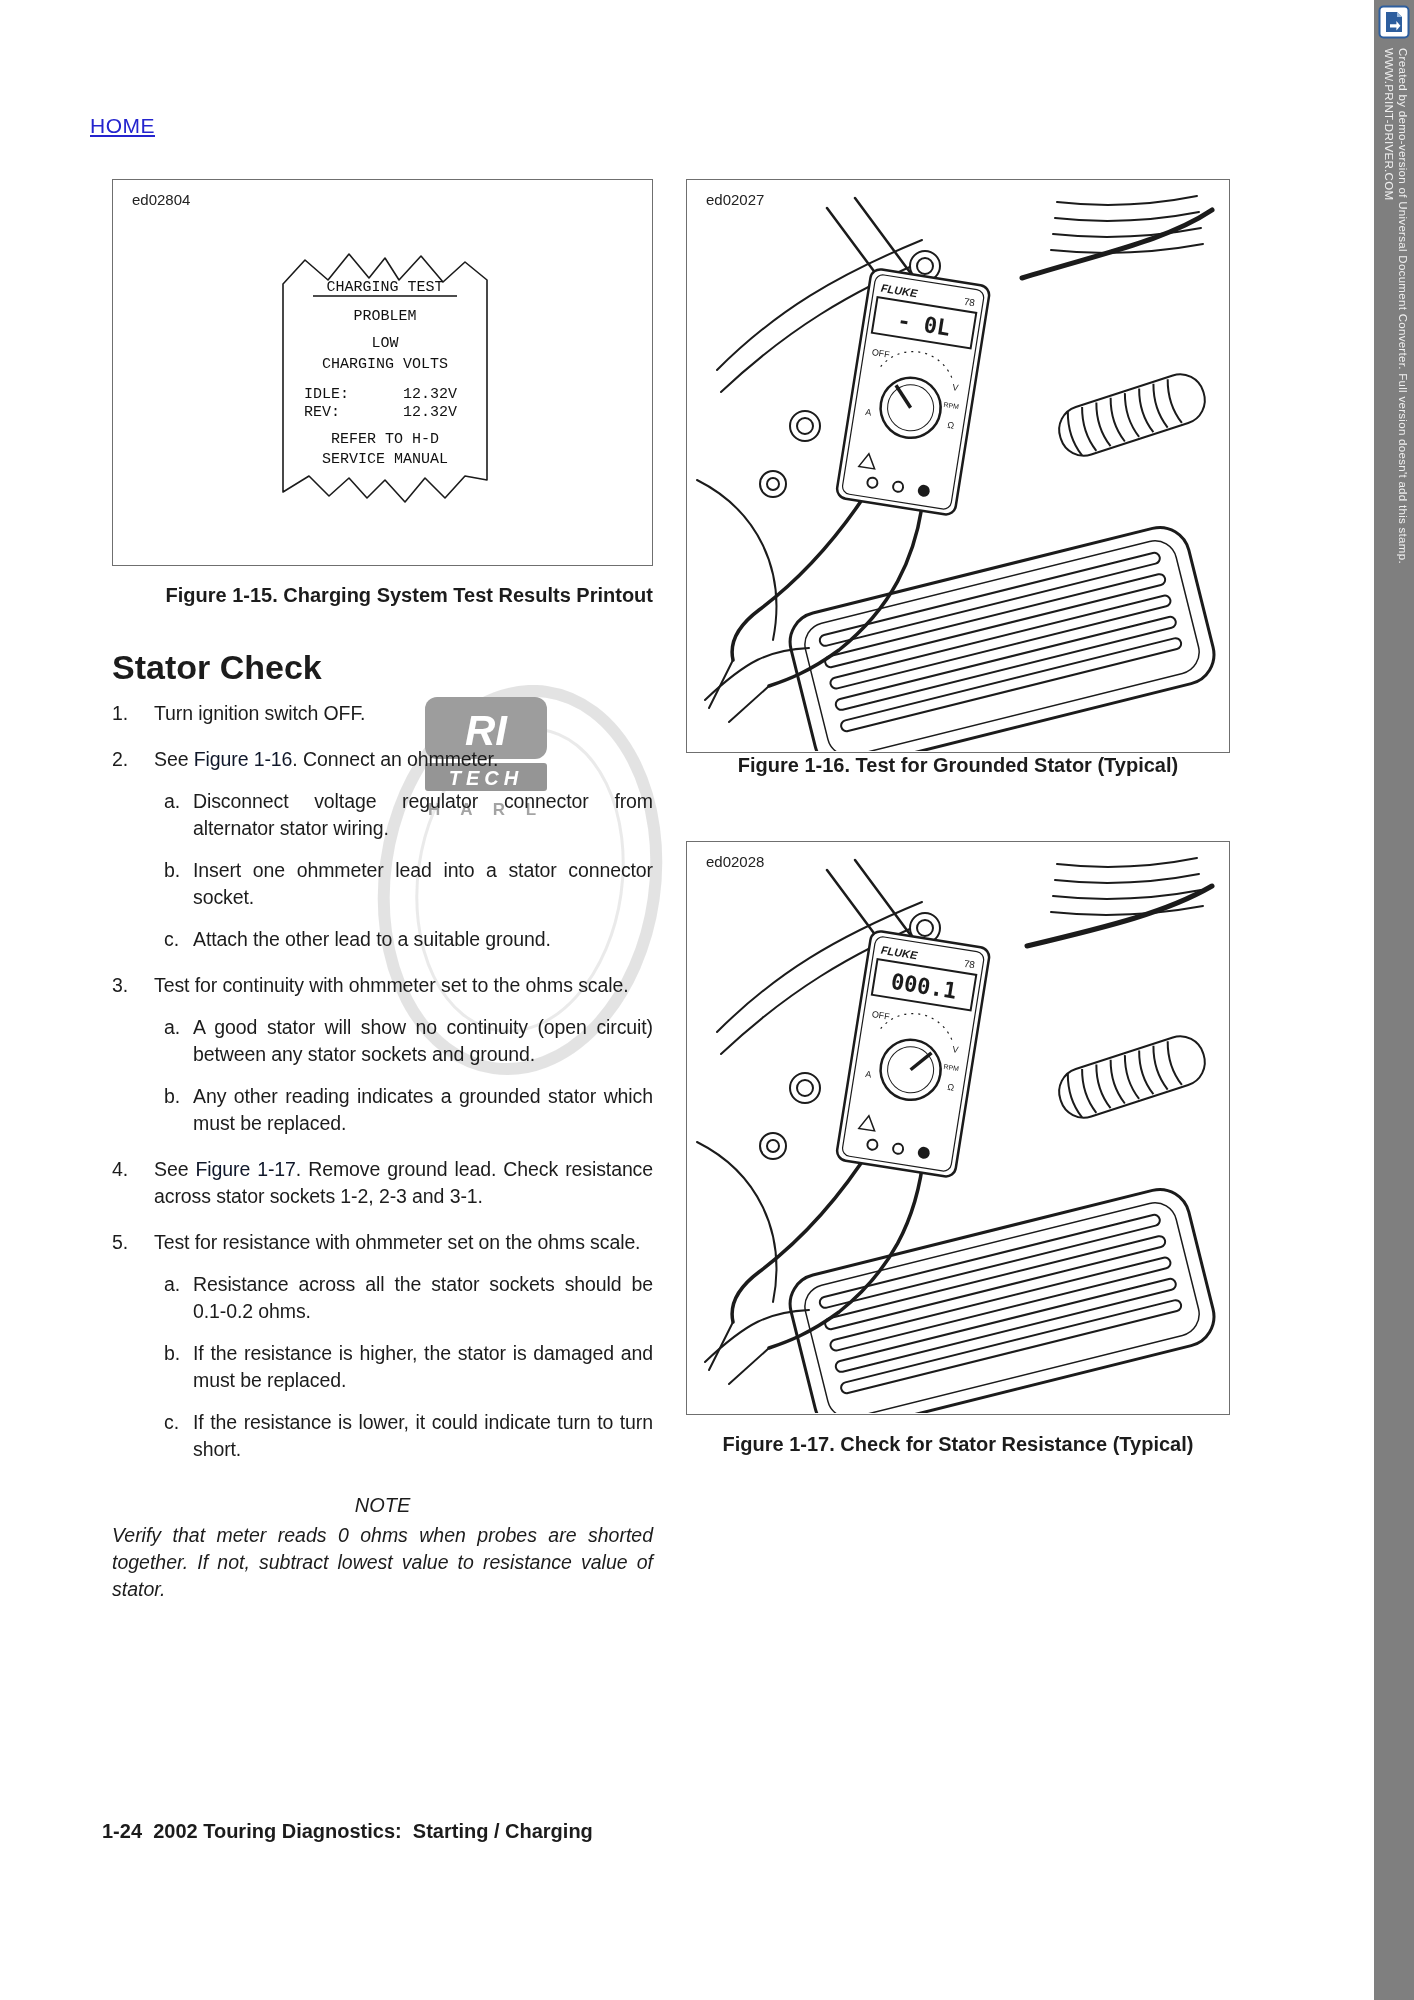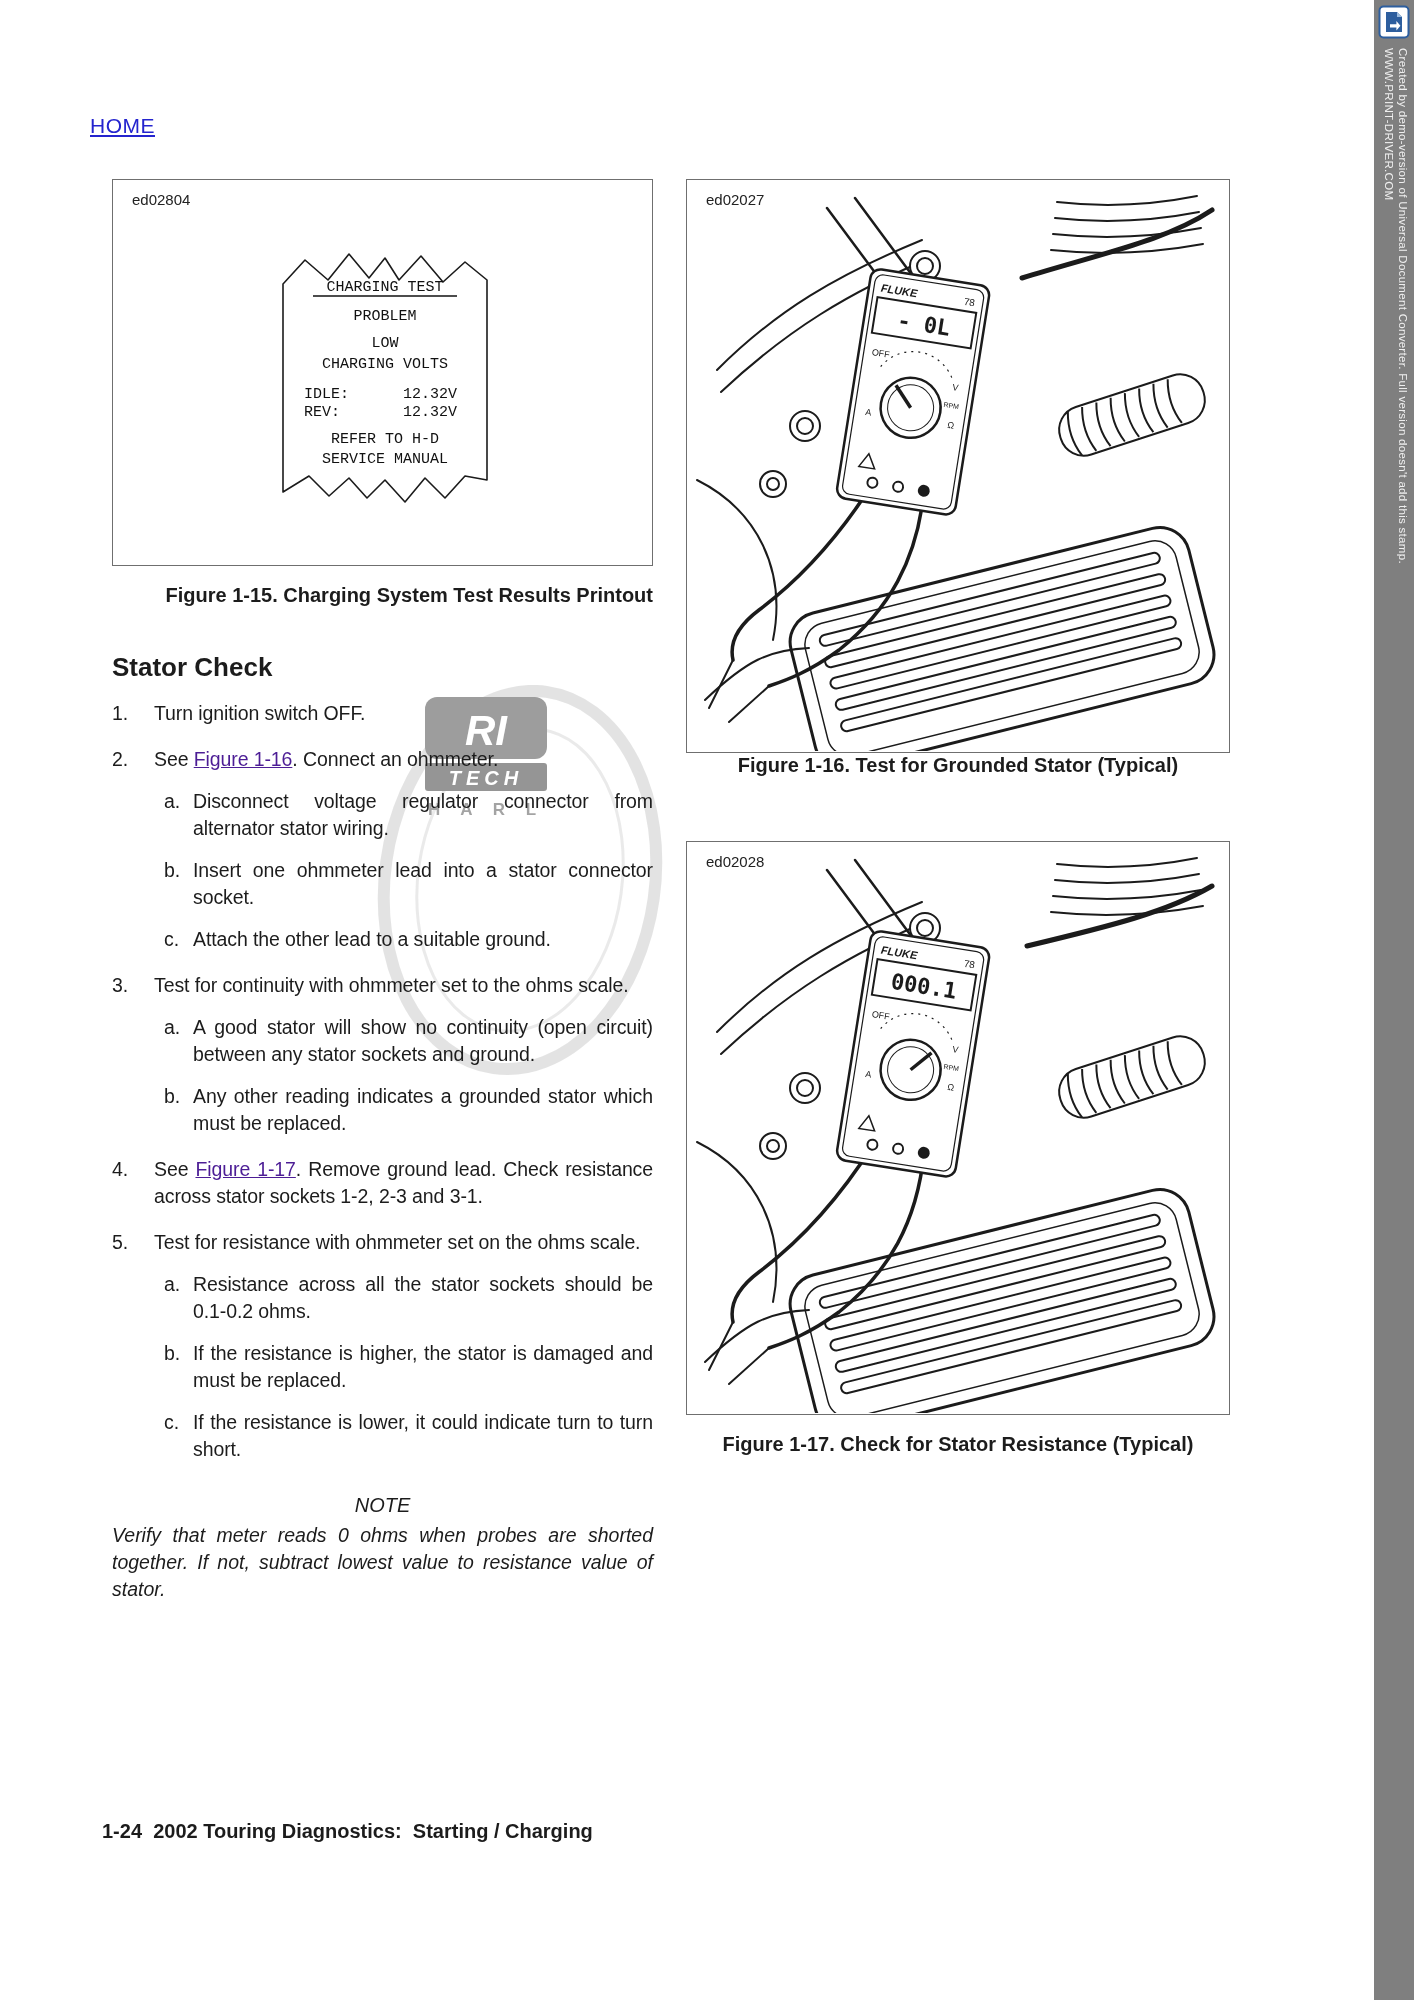--- a/index.html
+++ b/index.html
@@ -25,7 +25,7 @@
   .cap1{margin-top:17px;text-align:right;}
   .cap2{}
   .cap3{margin-top:17px;}
-  .h2{font-size:26px;font-weight:bold;margin-top:46px;line-height:28px;}
+  .h2{font-size:34px;font-weight:bold;margin-top:46px;line-height:28px;}
   .steps{font-size:19.5px;line-height:27px;letter-spacing:-0.1px;}
   .step{display:flex;margin-top:19px;}
   .step .num{width:42px;flex:none;}

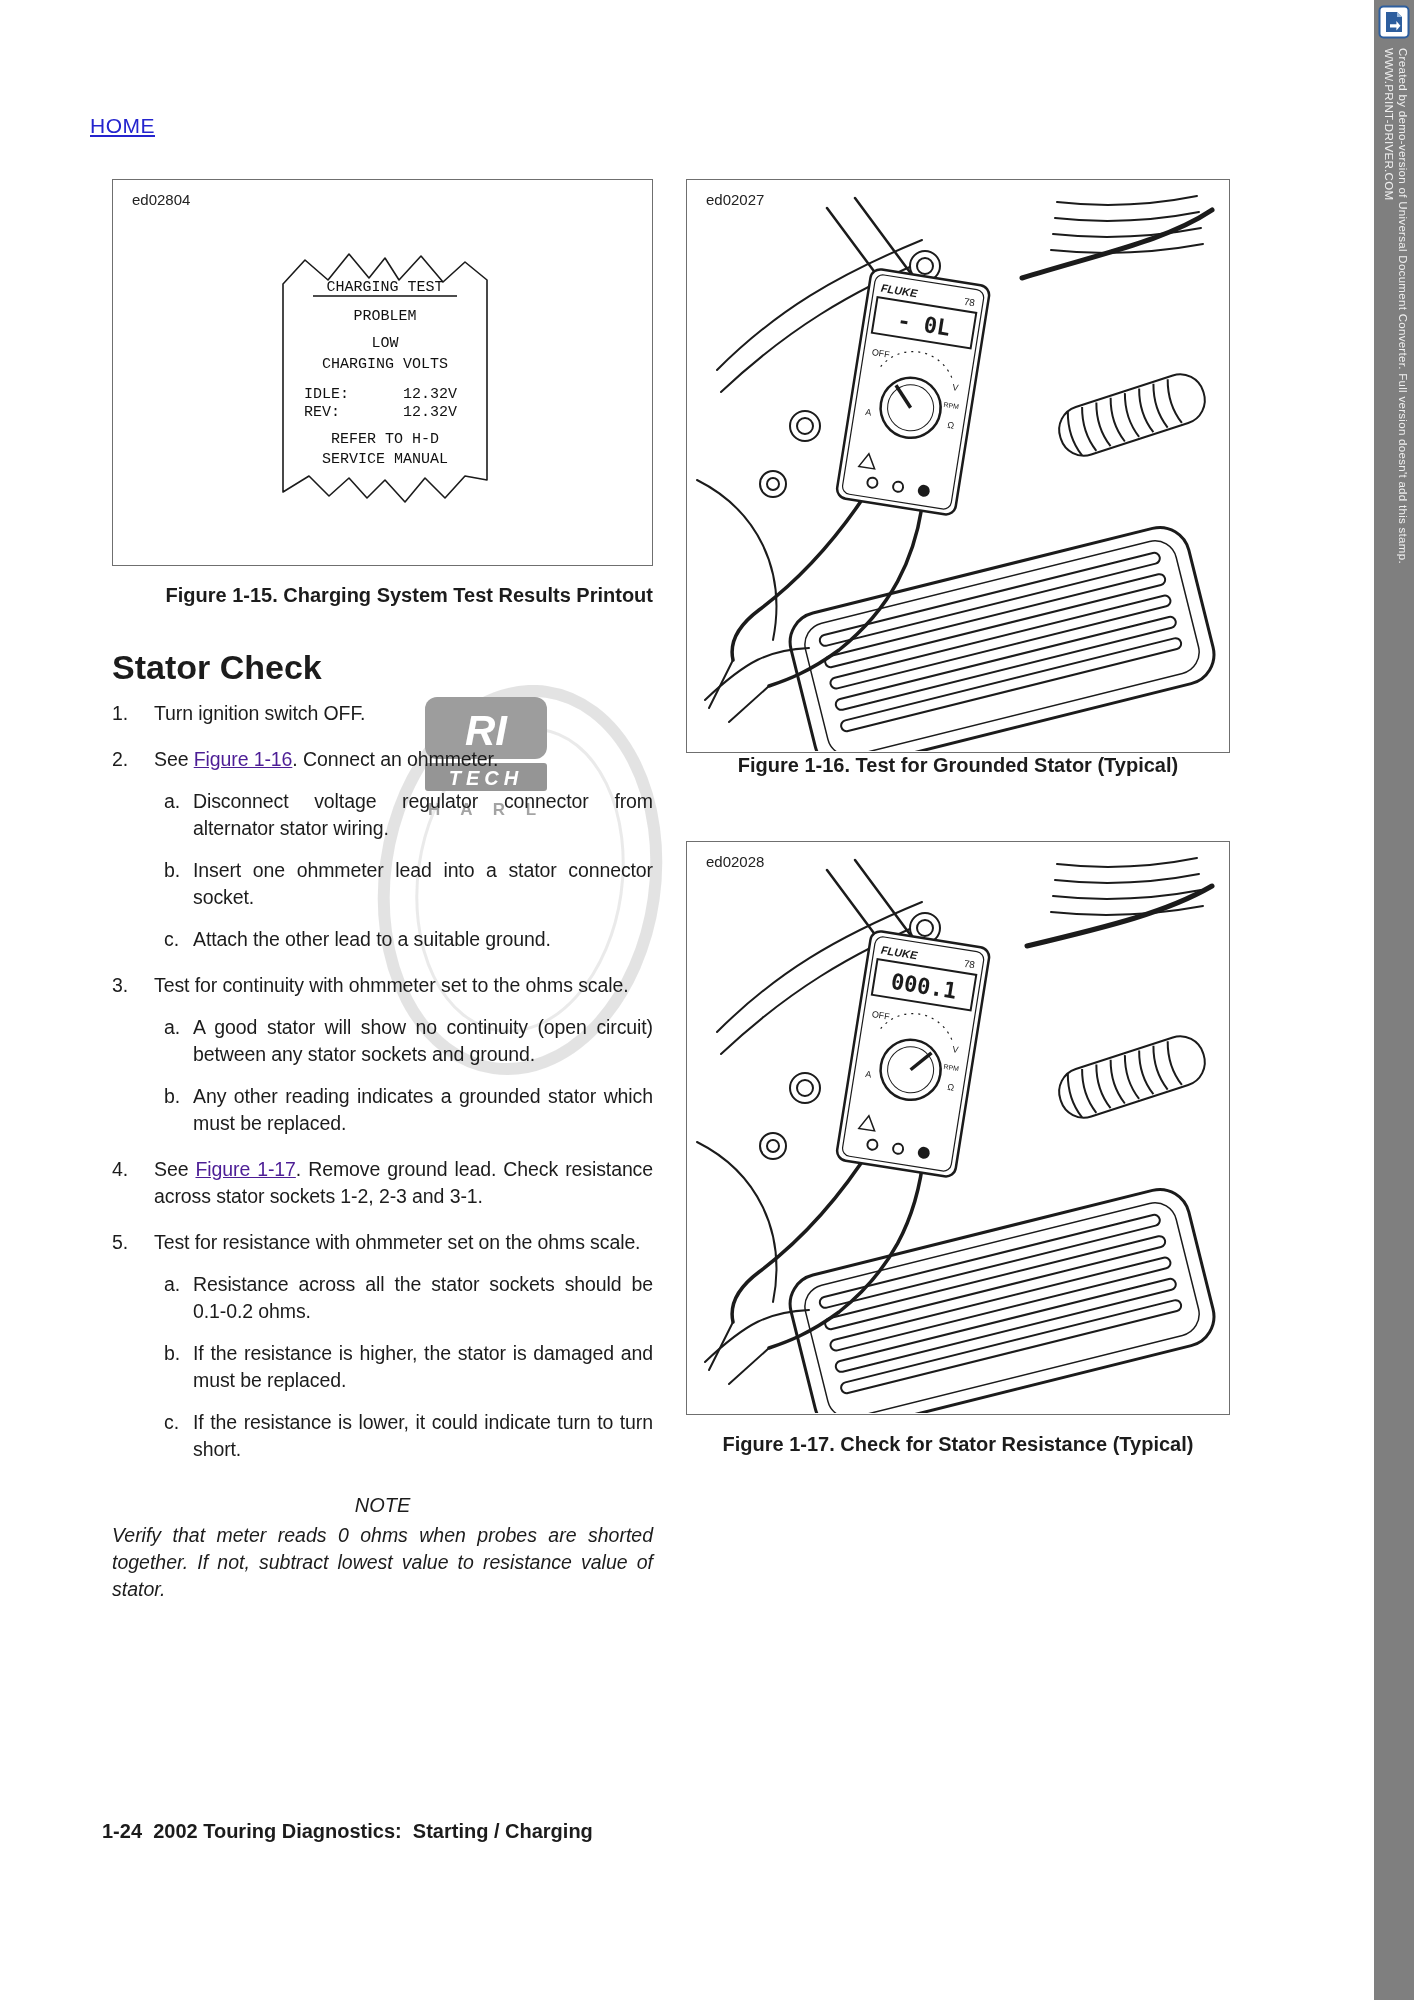--- a/index.html
+++ b/index.html
@@ -34,7 +34,7 @@
   .sub .letter{width:29px;flex:none;}
   .sub .txt{flex:1;}
   .justify{text-align:justify;text-align-last:left;-moz-text-align-last:left;}
-  .lnk{color:#4c1d95;text-decoration:underline;margin-top:48px;}
+  .lnk{color:#0f172a;margin-top:48px;}
   .note-head{margin-top:30px;text-align:center;font-style:italic;font-size:20px;line-height:24px;}
   .note-body{margin-top:5px;font-style:italic;font-size:19.5px;line-height:27px;}
   .footer{

